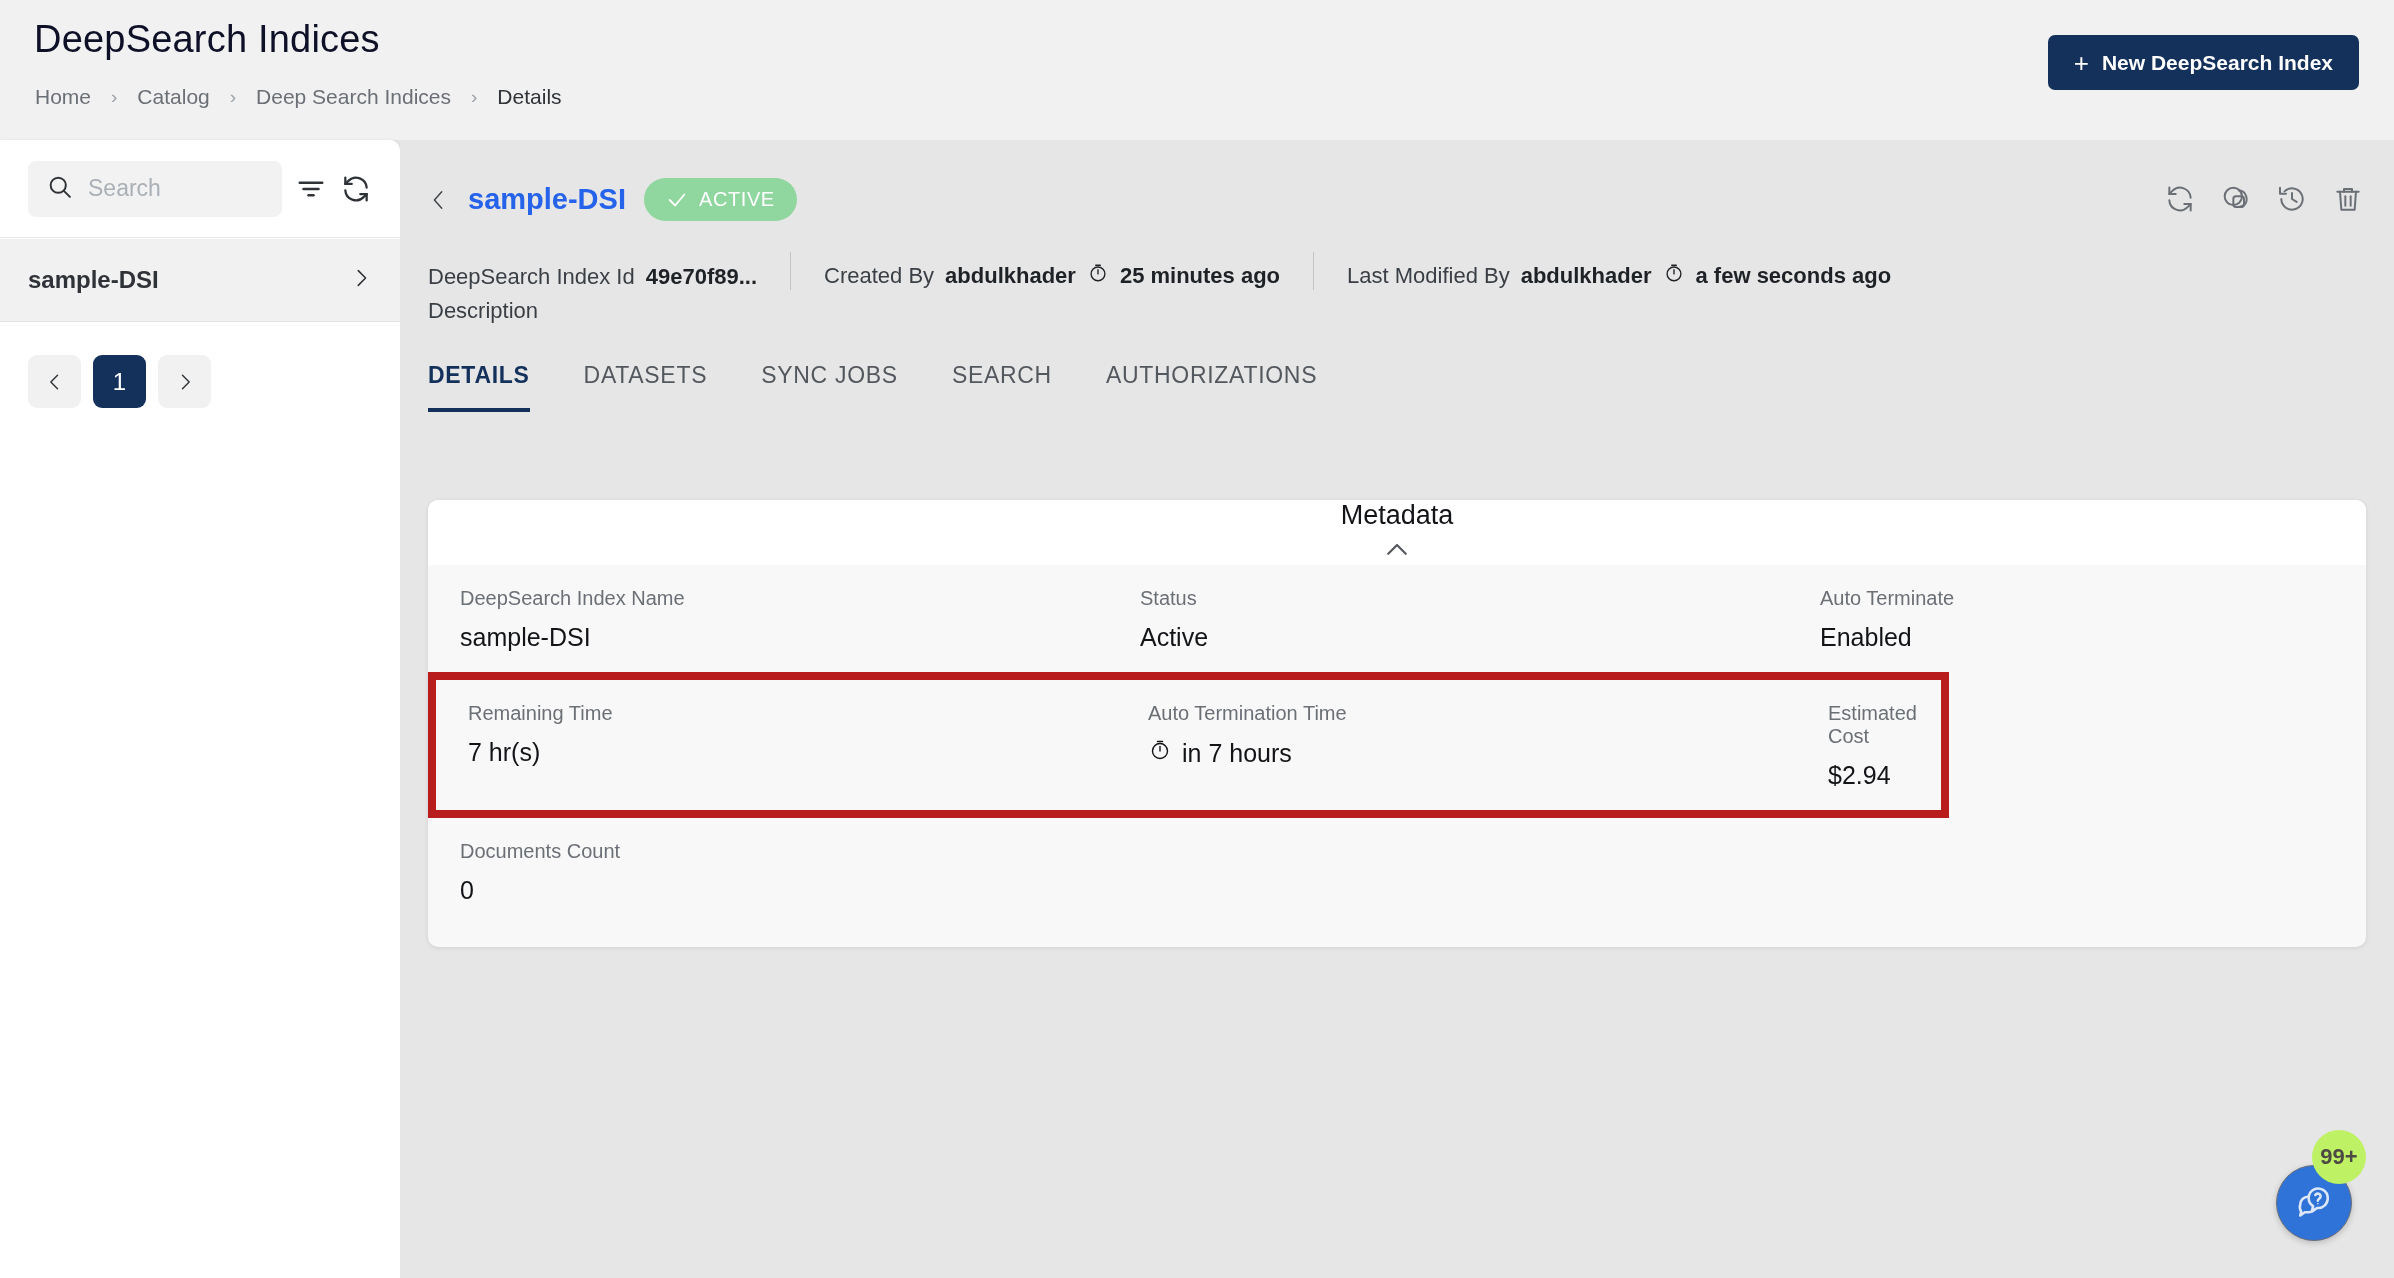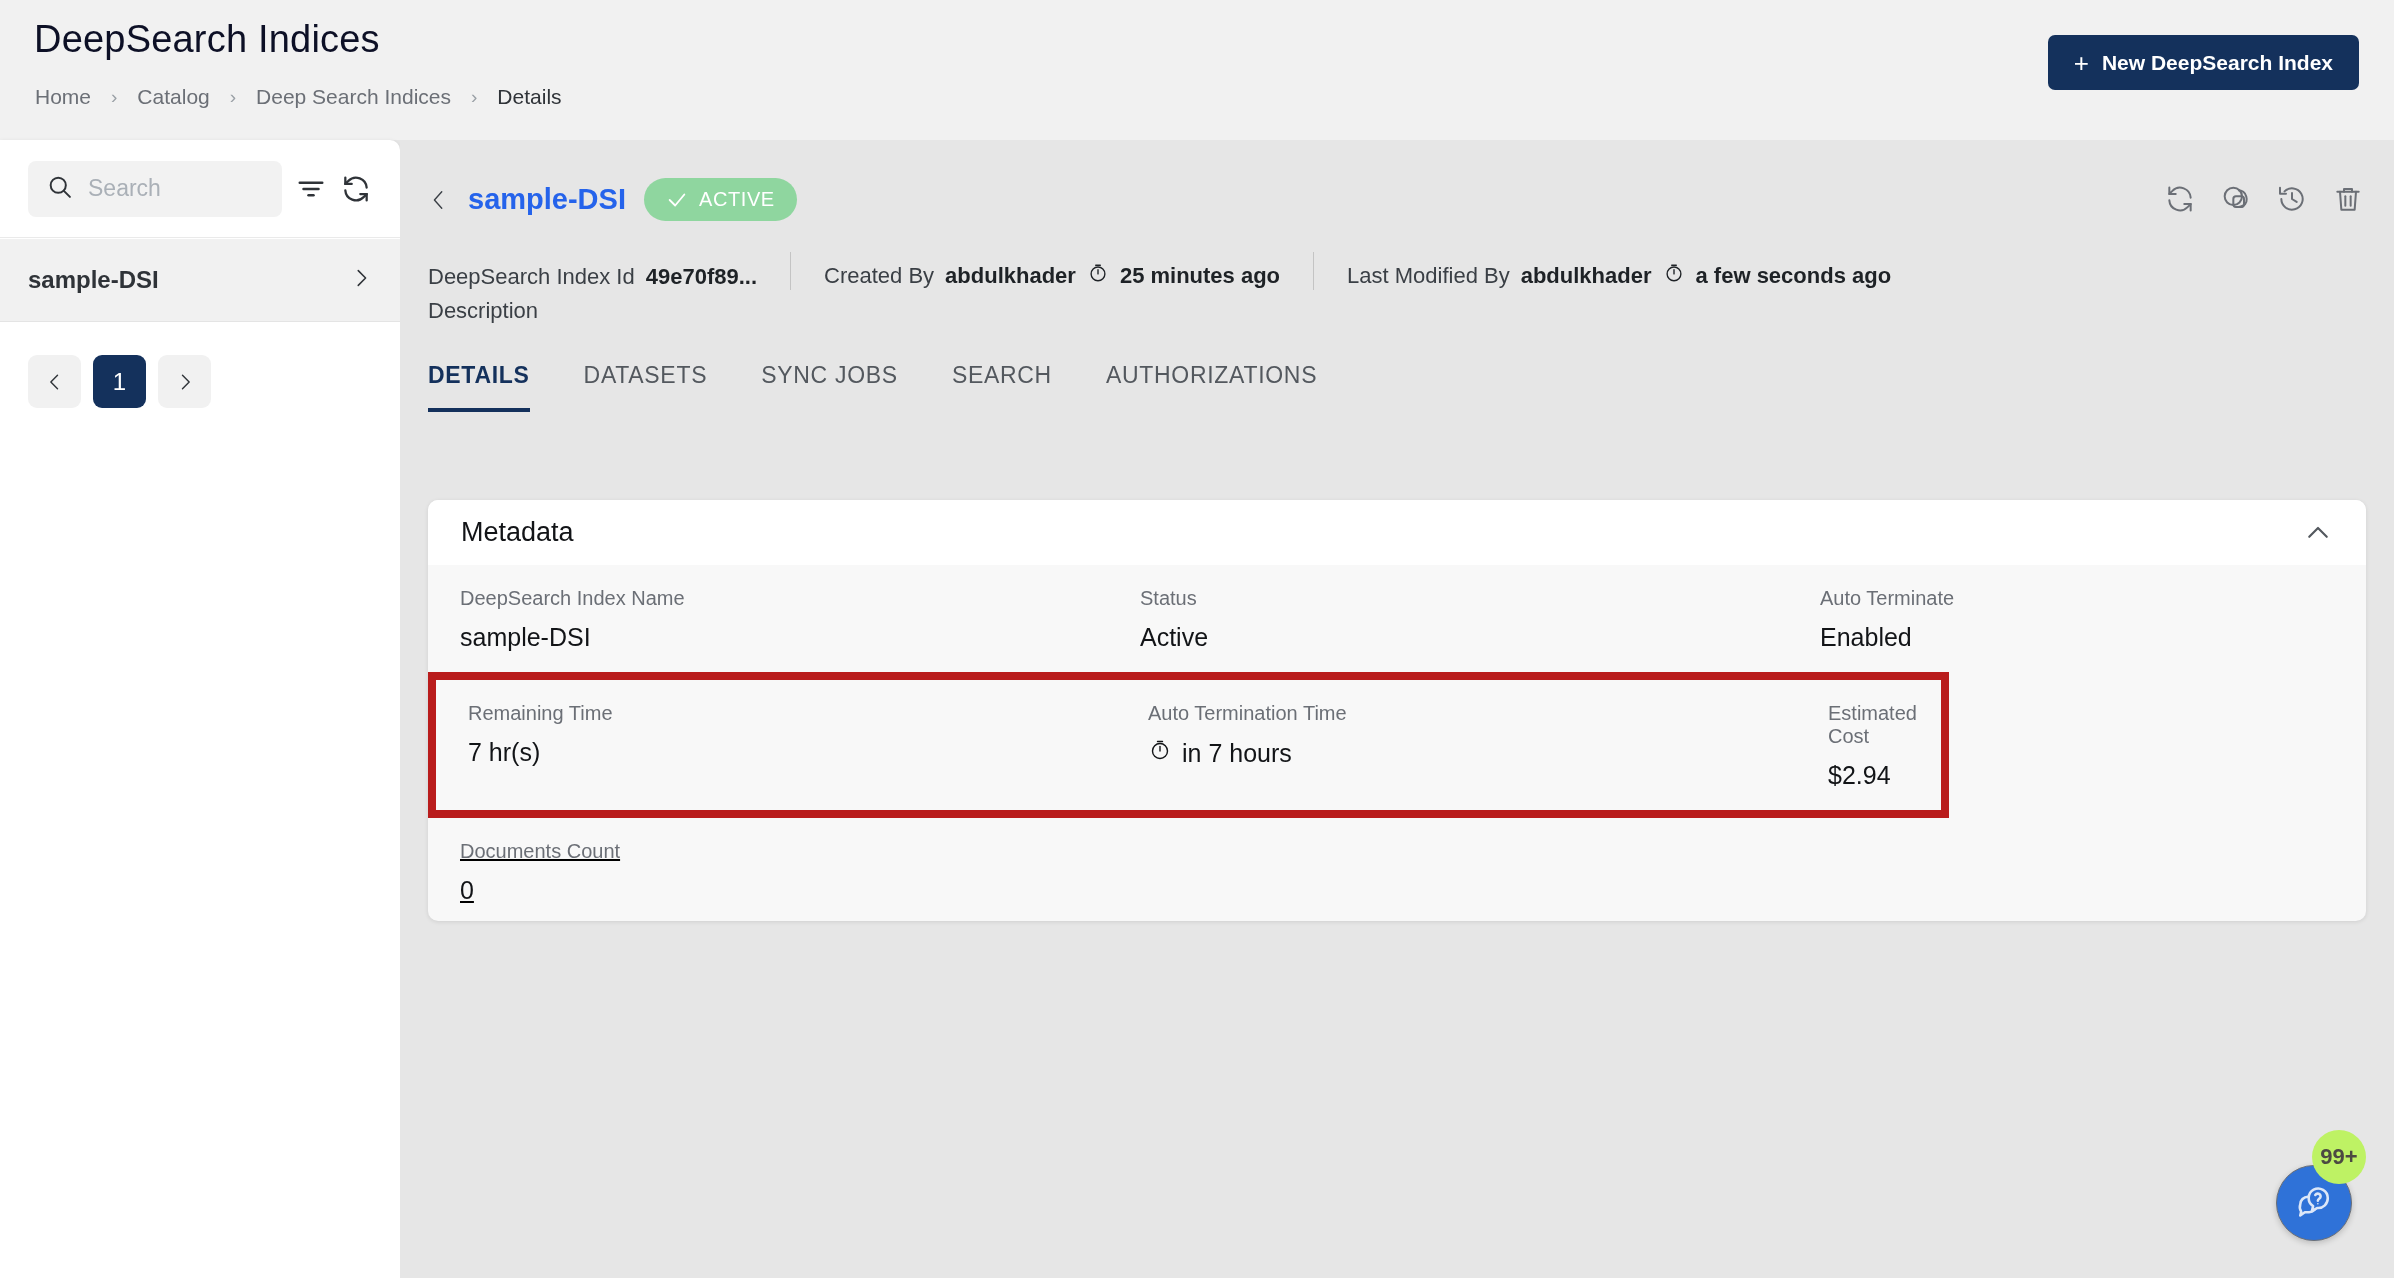--- a/index.html
+++ b/index.html
@@ -153,6 +153,7 @@
     height: 65px; background: #ffffff;
     display: flex; align-items: center; justify-content: space-between;
     padding: 0 33px;
+    flex-direction: column;
   }
   .card-title { font-size: 27px; color: #121417; }
   .collapse-btn { cursor: pointer; display: flex; }

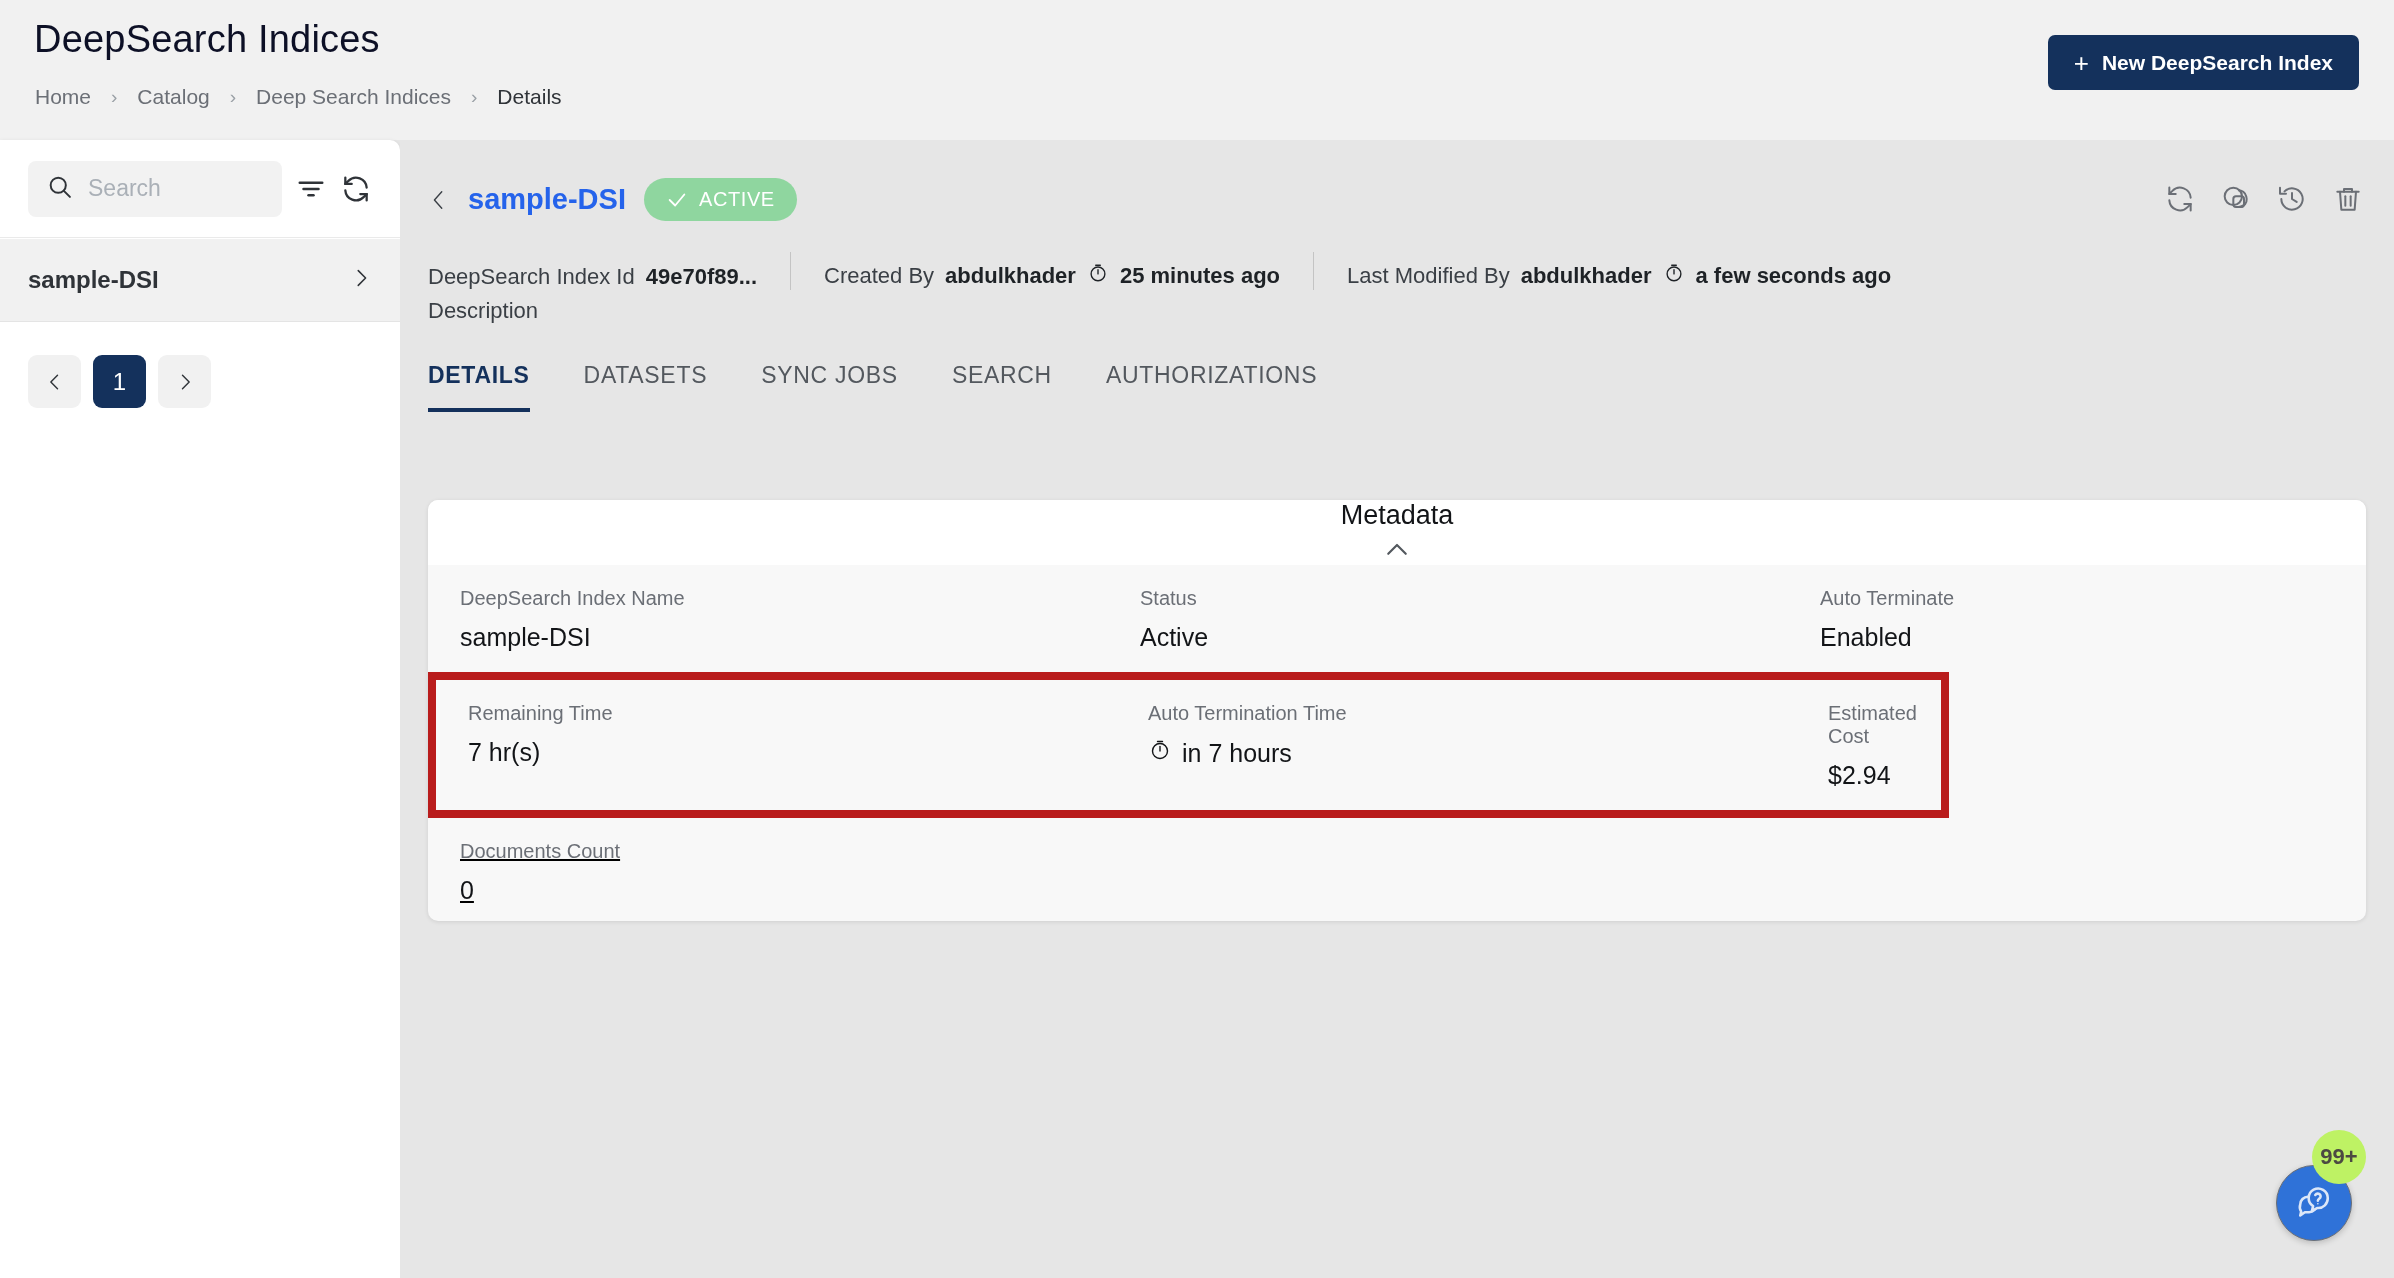--- a/index.html
+++ b/index.html
@@ -413,7 +413,7 @@
       </div>
     </div>
 
-    <div class="grid-row" style="padding-bottom:16px;text-decoration:underline;">
+    <div class="grid-row" style="padding-bottom:42px;">
       <div>
         <div class="field-label">Documents Count</div>
         <div class="field-value">0</div>

